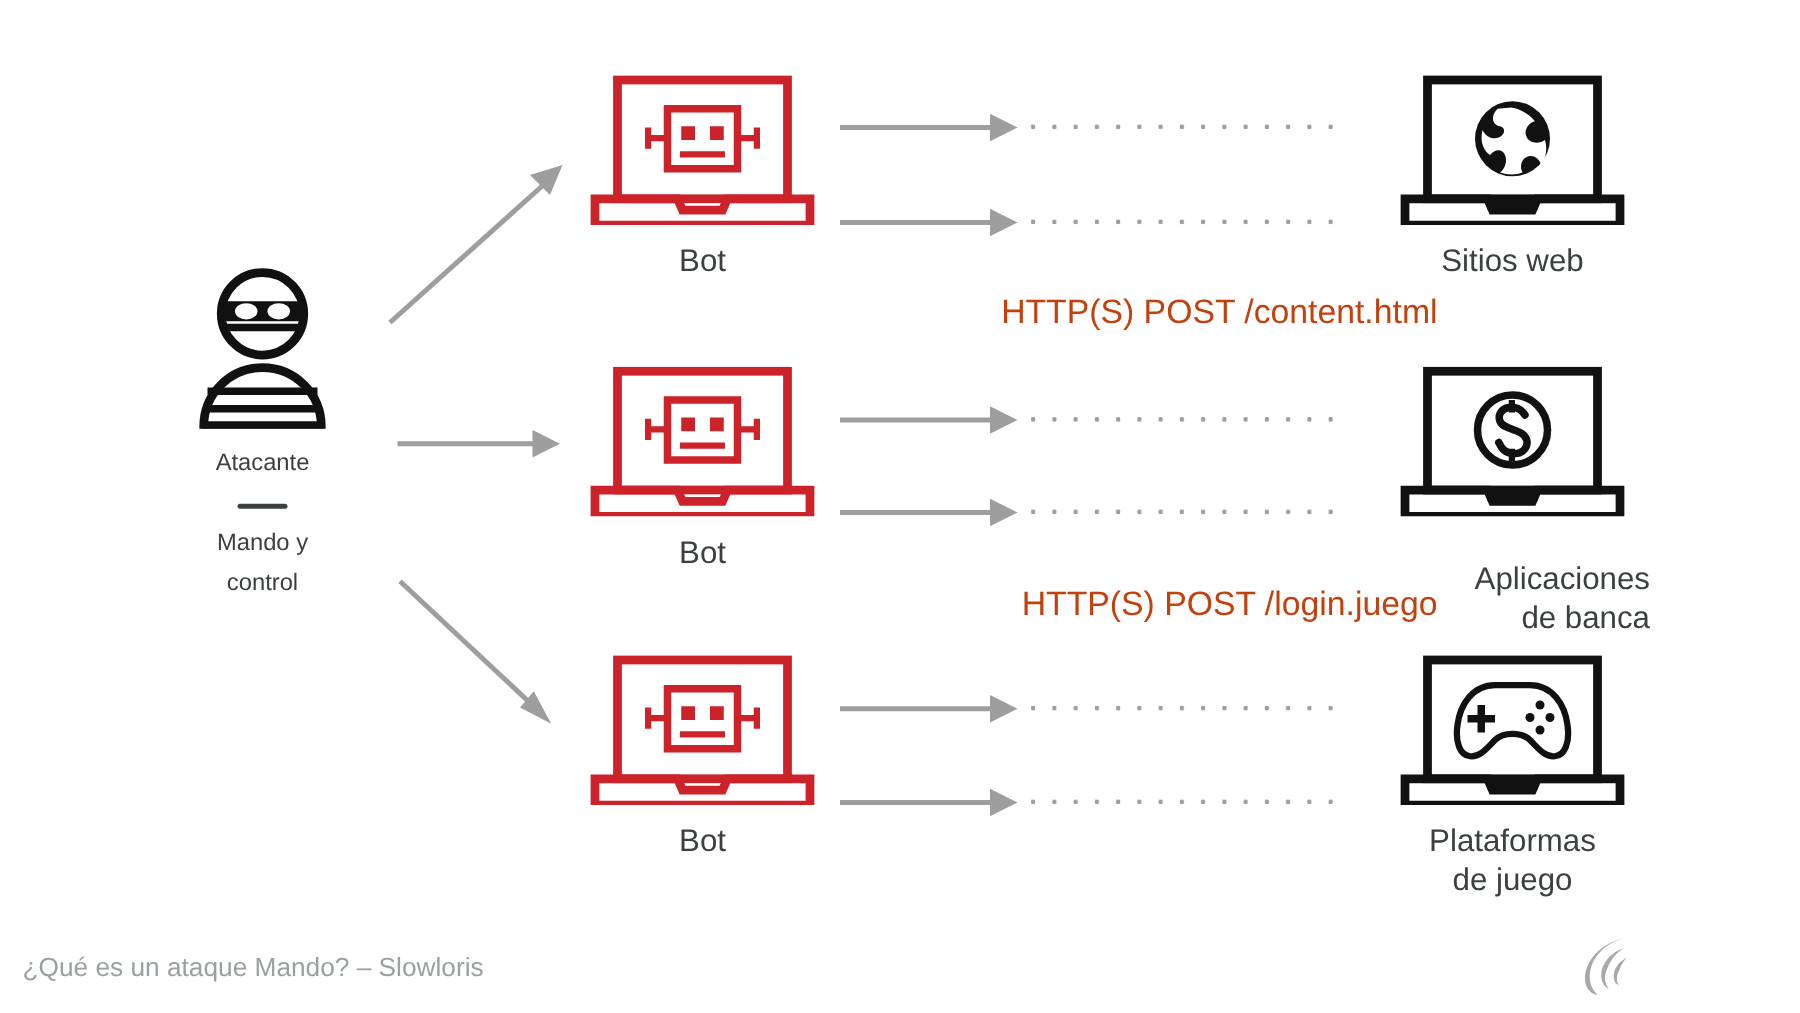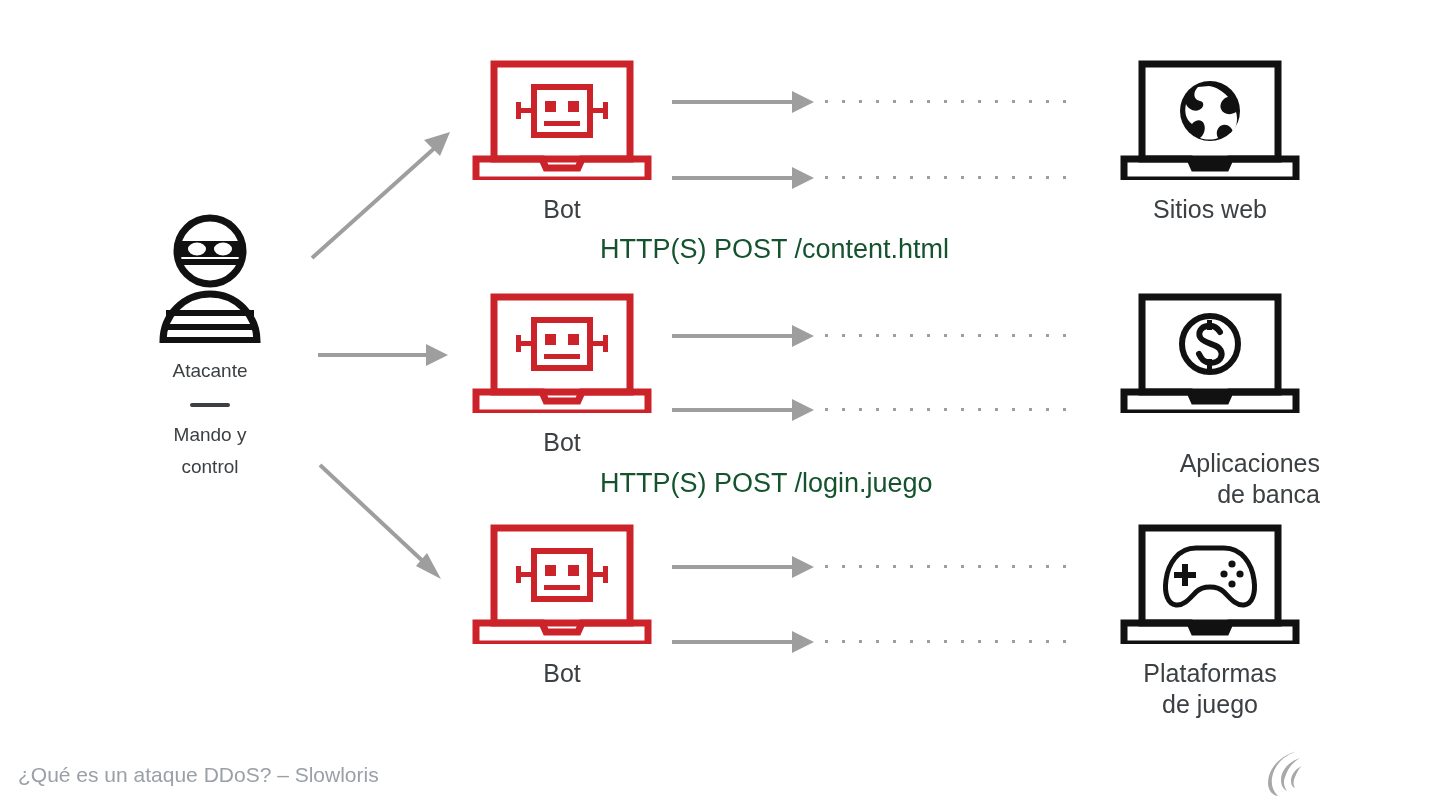--- a/index.html
+++ b/index.html
@@ -43,9 +43,9 @@
   }
   .flow-label {
     position: absolute;
-    color: #14532d;
+    color: #c2410c;
     font-size: 27px;
-    text-align: left;
+    text-align: right;
     font-family: "Liberation Sans", sans-serif;
     white-space: nowrap;
   }

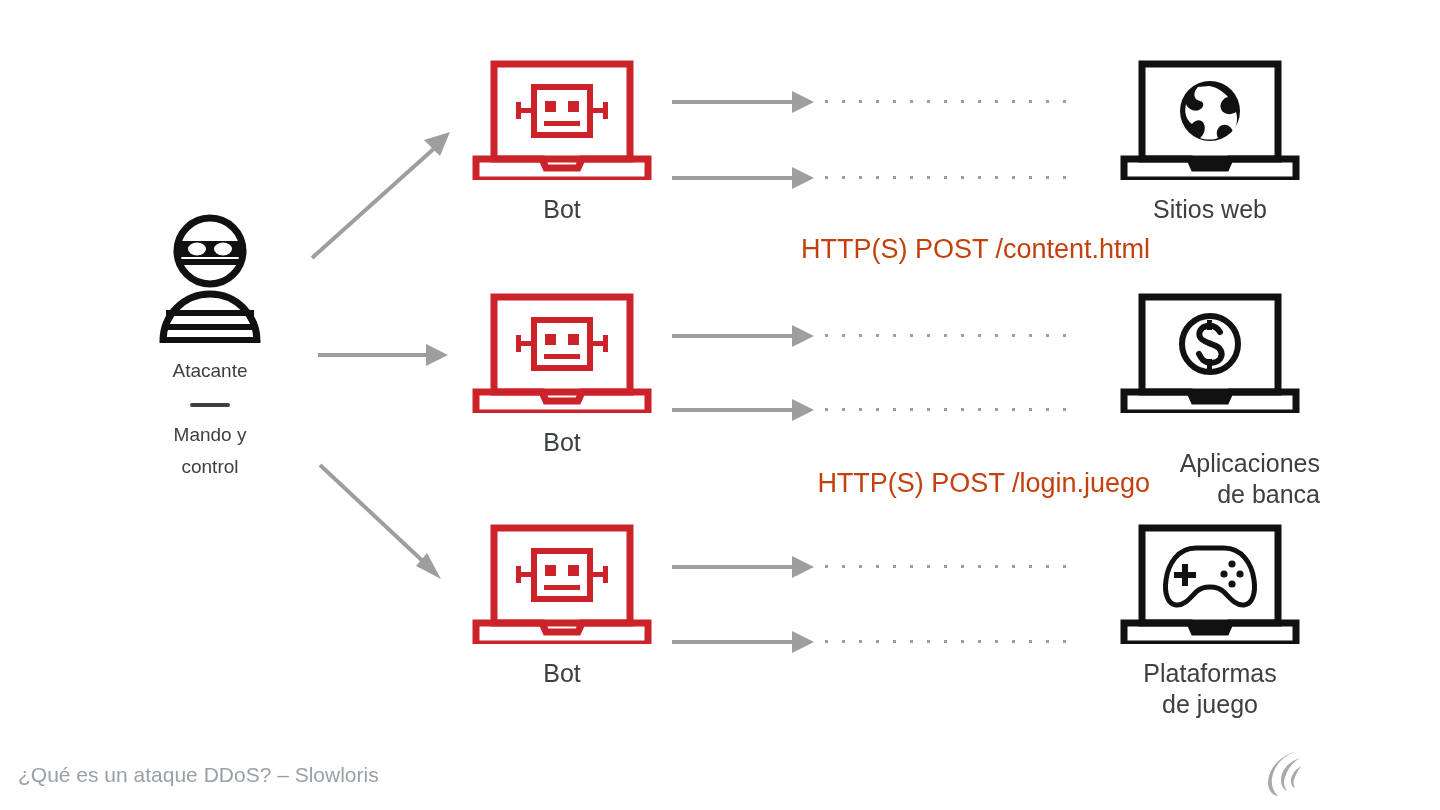--- a/index.html
+++ b/index.html
@@ -276,7 +276,7 @@
   <div class="node-label" style="left:1100px; top:658px; width:220px;">Plataformas
 de juego</div>
 
-  <div class="footer-caption" style="left:18px; top:763px;">¿Qué es un ataque DDoS? – Slowloris</div>
+  <div class="footer-caption" style="left:18px; top:763px;">¿Qué es un ataque Mando? – Slowloris</div>
 
   <div class="abs" style="left:1262px; top:745px; width:165px; height:52px;">
     <svg width="165" height="52" viewBox="0 0 165 52">

